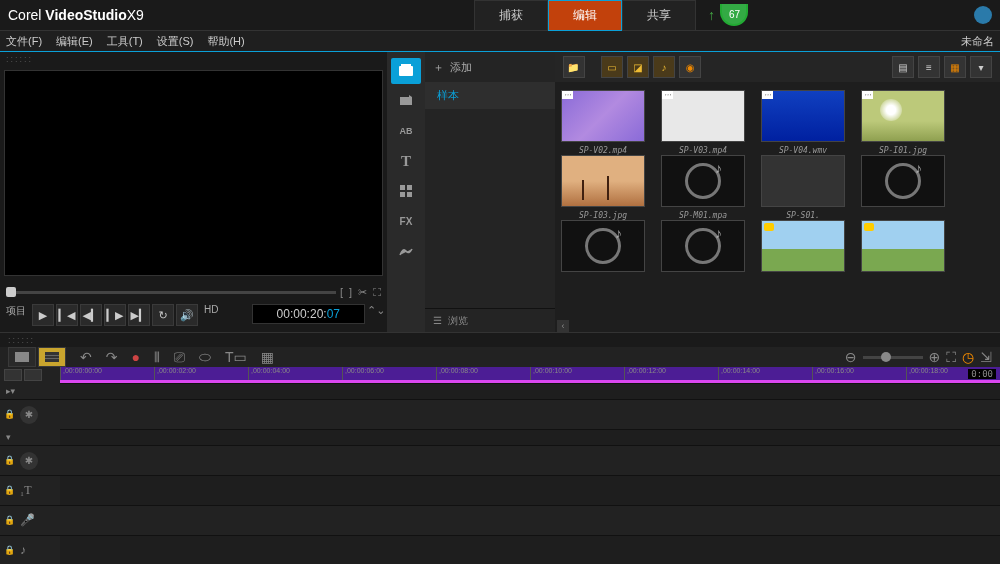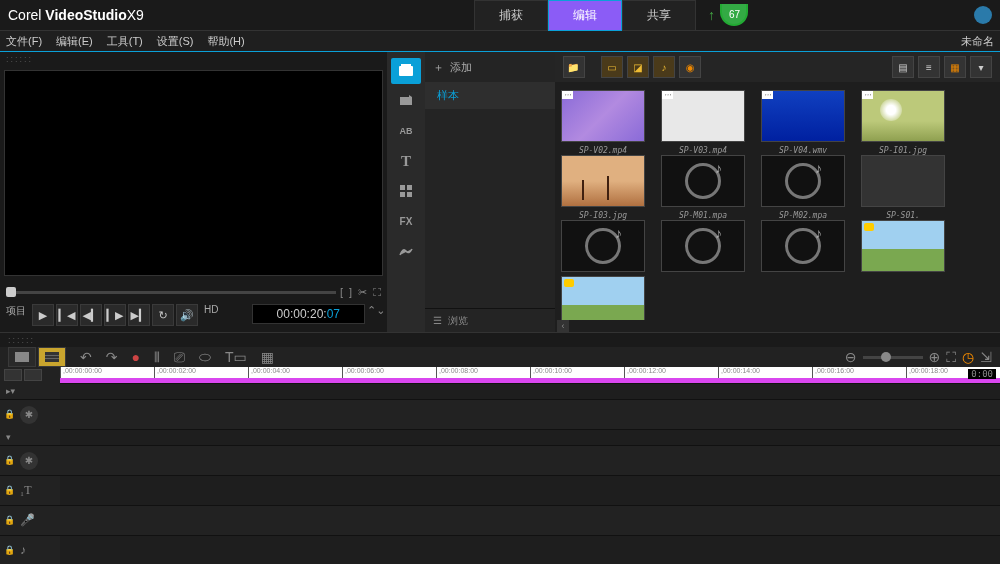--- a/index.html
+++ b/index.html
@@ -10,7 +10,7 @@
 .logo b { font-weight: bold; }
 .topnav { display: flex; margin-left: 330px; }
 .topnav-tab { padding: 6px 24px; background: #222; border: 1px solid #333; color: #ccc; cursor: pointer; font-size: 12px; }
-.topnav-tab.active { background: #8b5cf6; color: #fff; border-color: #0aa0d8; }
+.topnav-tab.active { background: #c2410c; color: #fff; border-color: #0aa0d8; }
 .arrow-up { margin-left: 12px; color: #4a4; font-size: 14px; }
 .badge { margin-left: auto; margin-right: 220px; width: 28px; height: 22px; background: #3a4; border-radius: 0 0 14px 14px; color: #fff; display: flex; align-items: center; justify-content: center; font-size: 10px; border: 2px solid #2a3; border-top: none; }
 .globe { margin-left: auto; width: 18px; height: 18px; border-radius: 50%; background: #2a7aaa; }

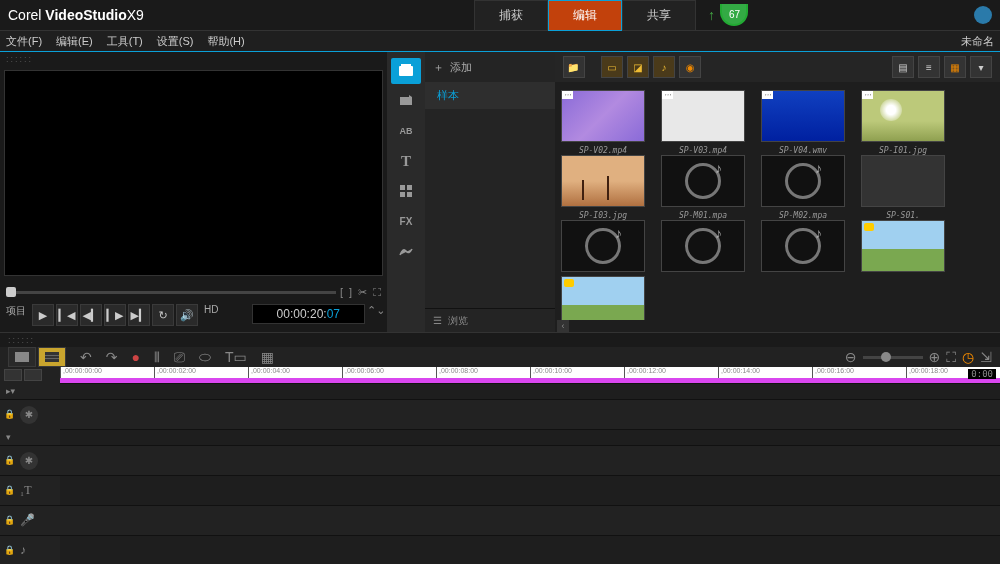--- a/index.html
+++ b/index.html
@@ -244,12 +244,6 @@
             <div class="audio-glyph"></div>
           </div>
           <div class="thumb-label">SP-M01.mpa</div>
-        </div>
-        <div class="thumb">
-          <div class="thumb-img" style="background: rgb(17, 17, 17);">
-            <div class="audio-glyph"></div>
-          </div>
-          <div class="thumb-label">SP-M02.mpa</div>
         </div>
         <div class="thumb">
           <div class="thumb-img" style="background: rgb(51, 51, 51);"></div>

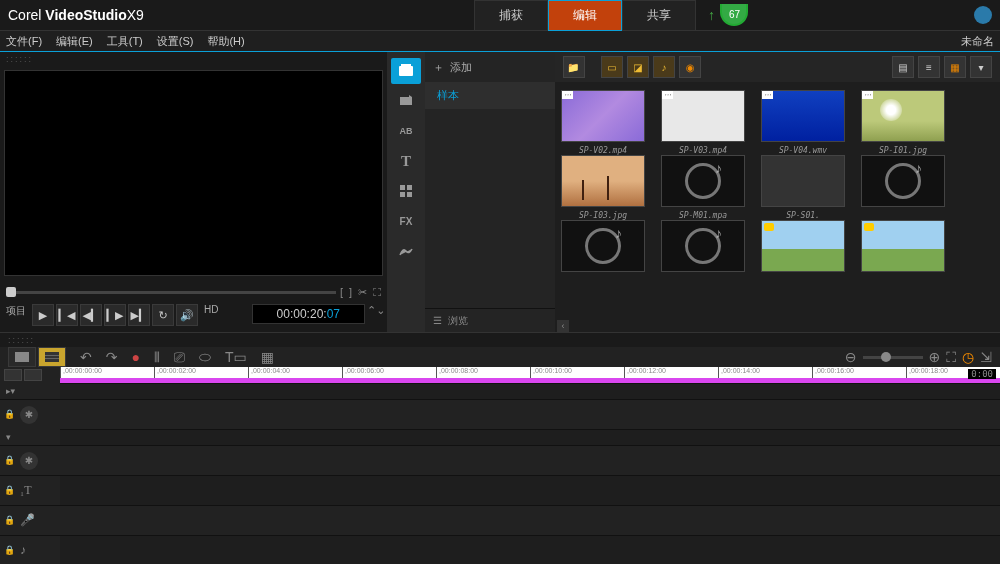--- a/index.html
+++ b/index.html
@@ -83,7 +83,7 @@
 .chev-row { height:16px; display:flex; align-items:center; padding-left:6px; color:#888; font-size:9px; gap:2px; }
 
 .tl-right { flex:1; display:flex; flex-direction:column; overflow:hidden; }
-.ruler { height:16px; background:#ffffff; display:flex; position:relative; border-bottom:5px solid #d946ef; }
+.ruler { height:16px; background:#4c1d95; display:flex; position:relative; border-bottom:3px solid #d946ef; }
 .ruler-tick { position:absolute; top:0; font-size:7px; color:#888; border-left:1px solid #555; padding-left:2px; height:100%; }
 .track-lane { height:30px; border-top:1px solid #111; background:#1e1e1e; }
 .track-lane.alt { background:#222; }

